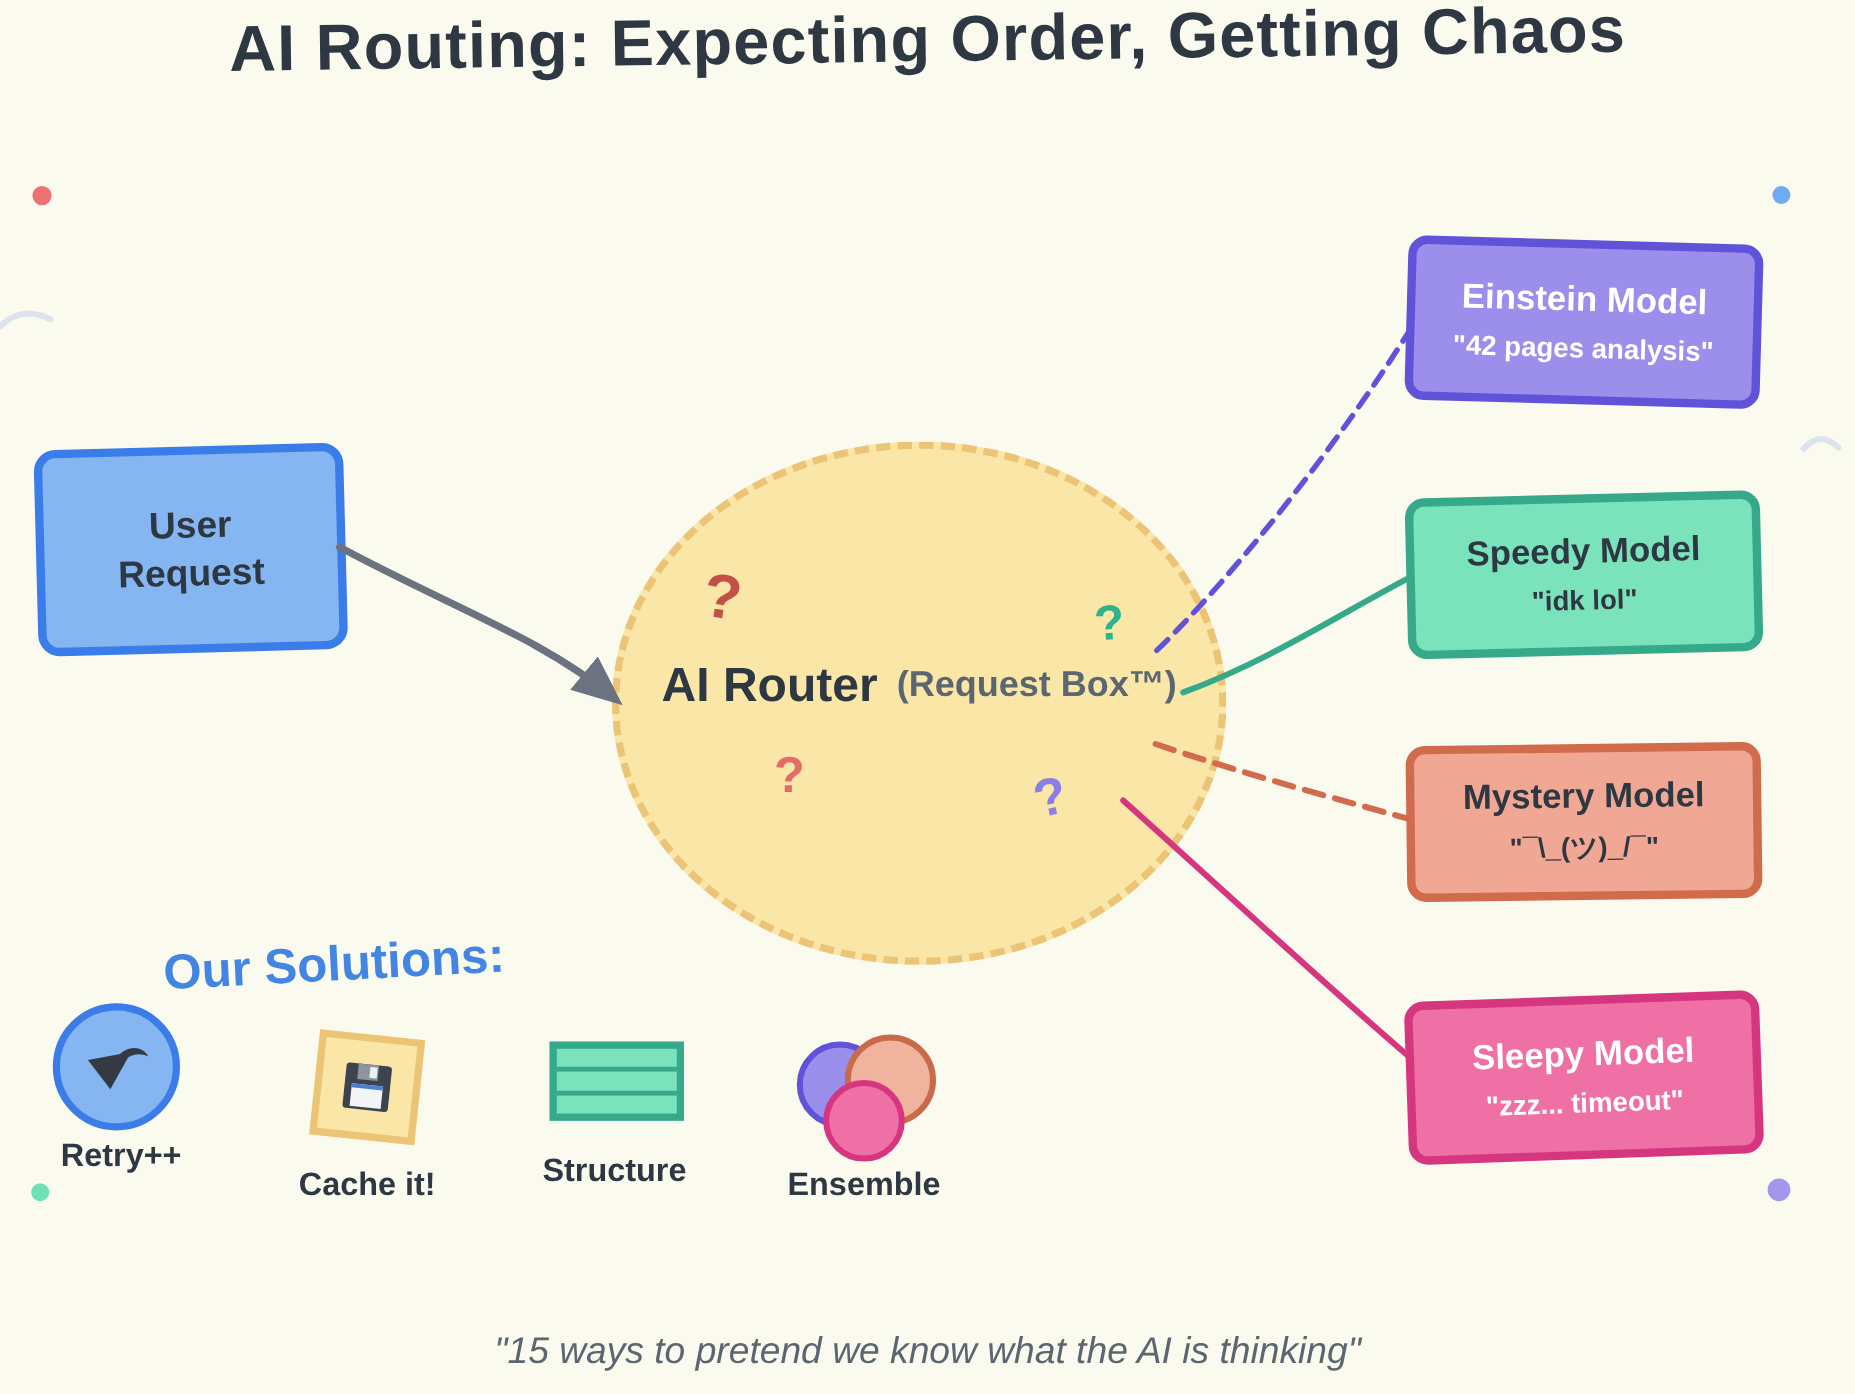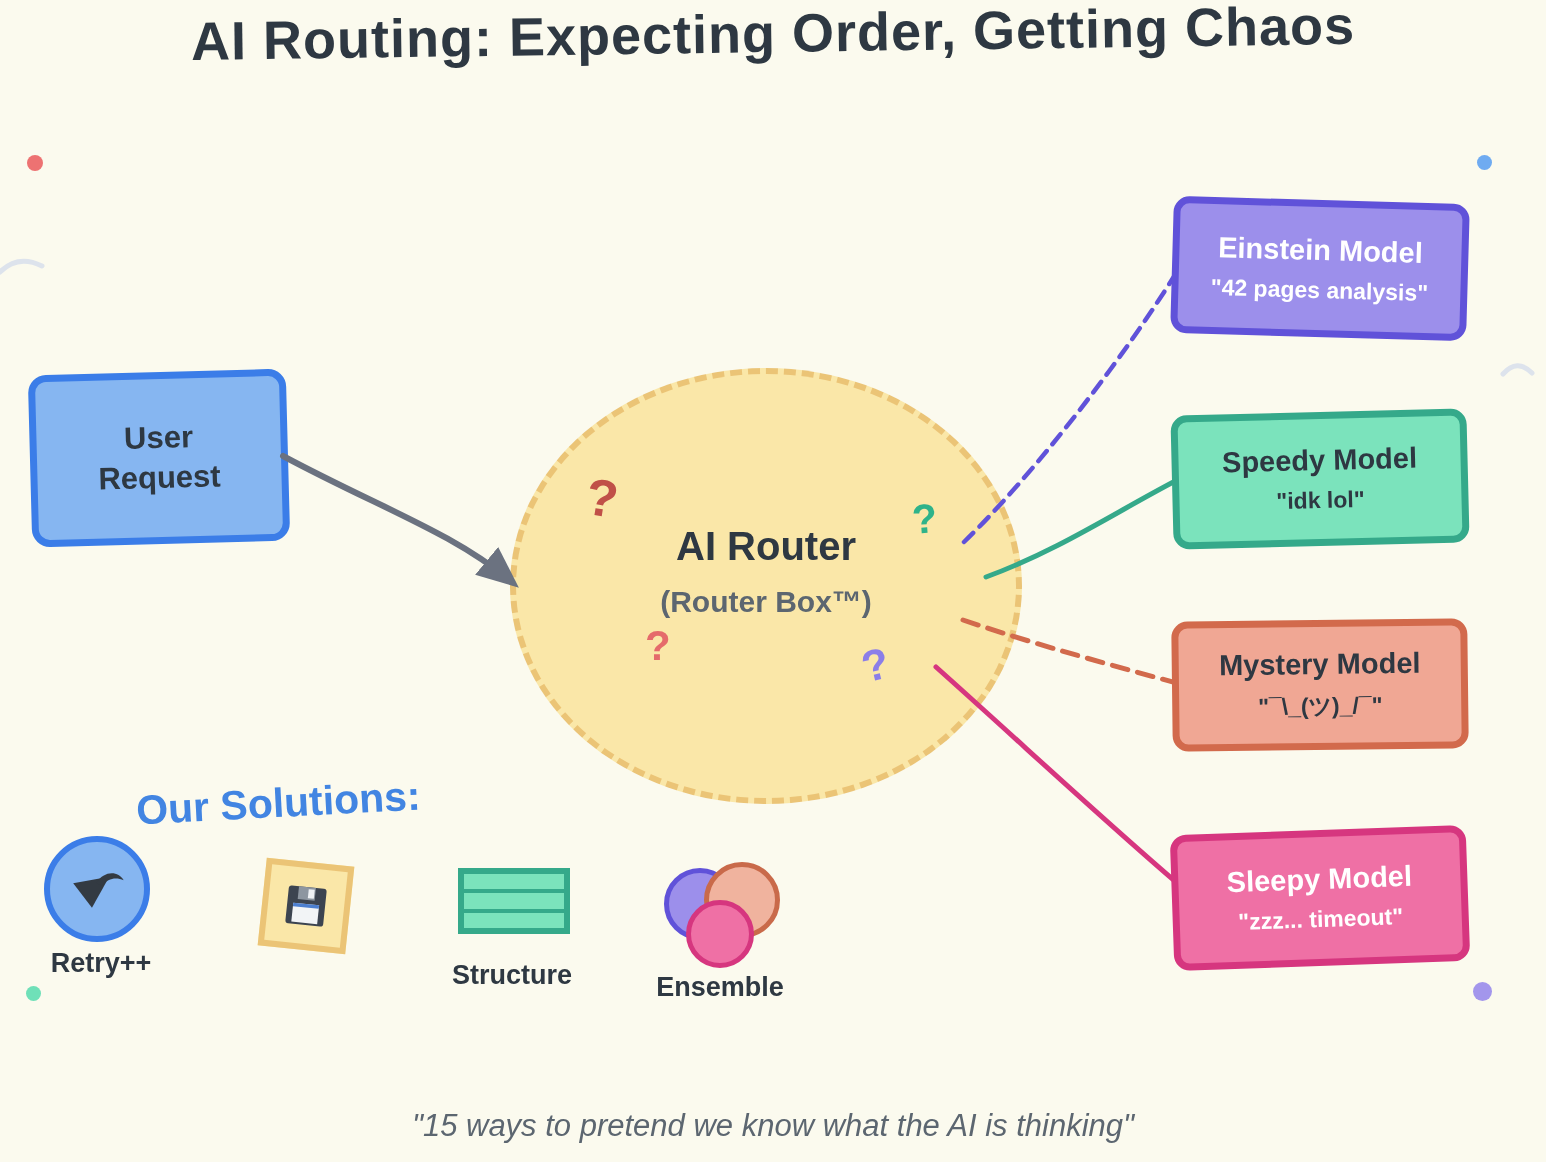--- a/index.html
+++ b/index.html
@@ -35,7 +35,7 @@
     background:var(--yellow-fill,#FAE7A8);border:6px dashed var(--yellow-border,#EBC476);
     border-radius:50%;display:flex;align-items:center;justify-content:center;z-index:1;
   }
-  .router-content{display:flex;flex-direction:column;align-items:center;gap:16px;margin-top:-30px;}
+  .router-content{display:flex;flex-direction:row;align-items:center;gap:16px;margin-top:-30px;}
   .router-title{font-size:40px;font-weight:bold;color:var(--ink,#2E3842);}
   .router-subtitle{font-size:30px;font-weight:600;color:var(--gray-text,#5C6670);}
   .qm{position:absolute;font-weight:bold;z-index:4;}

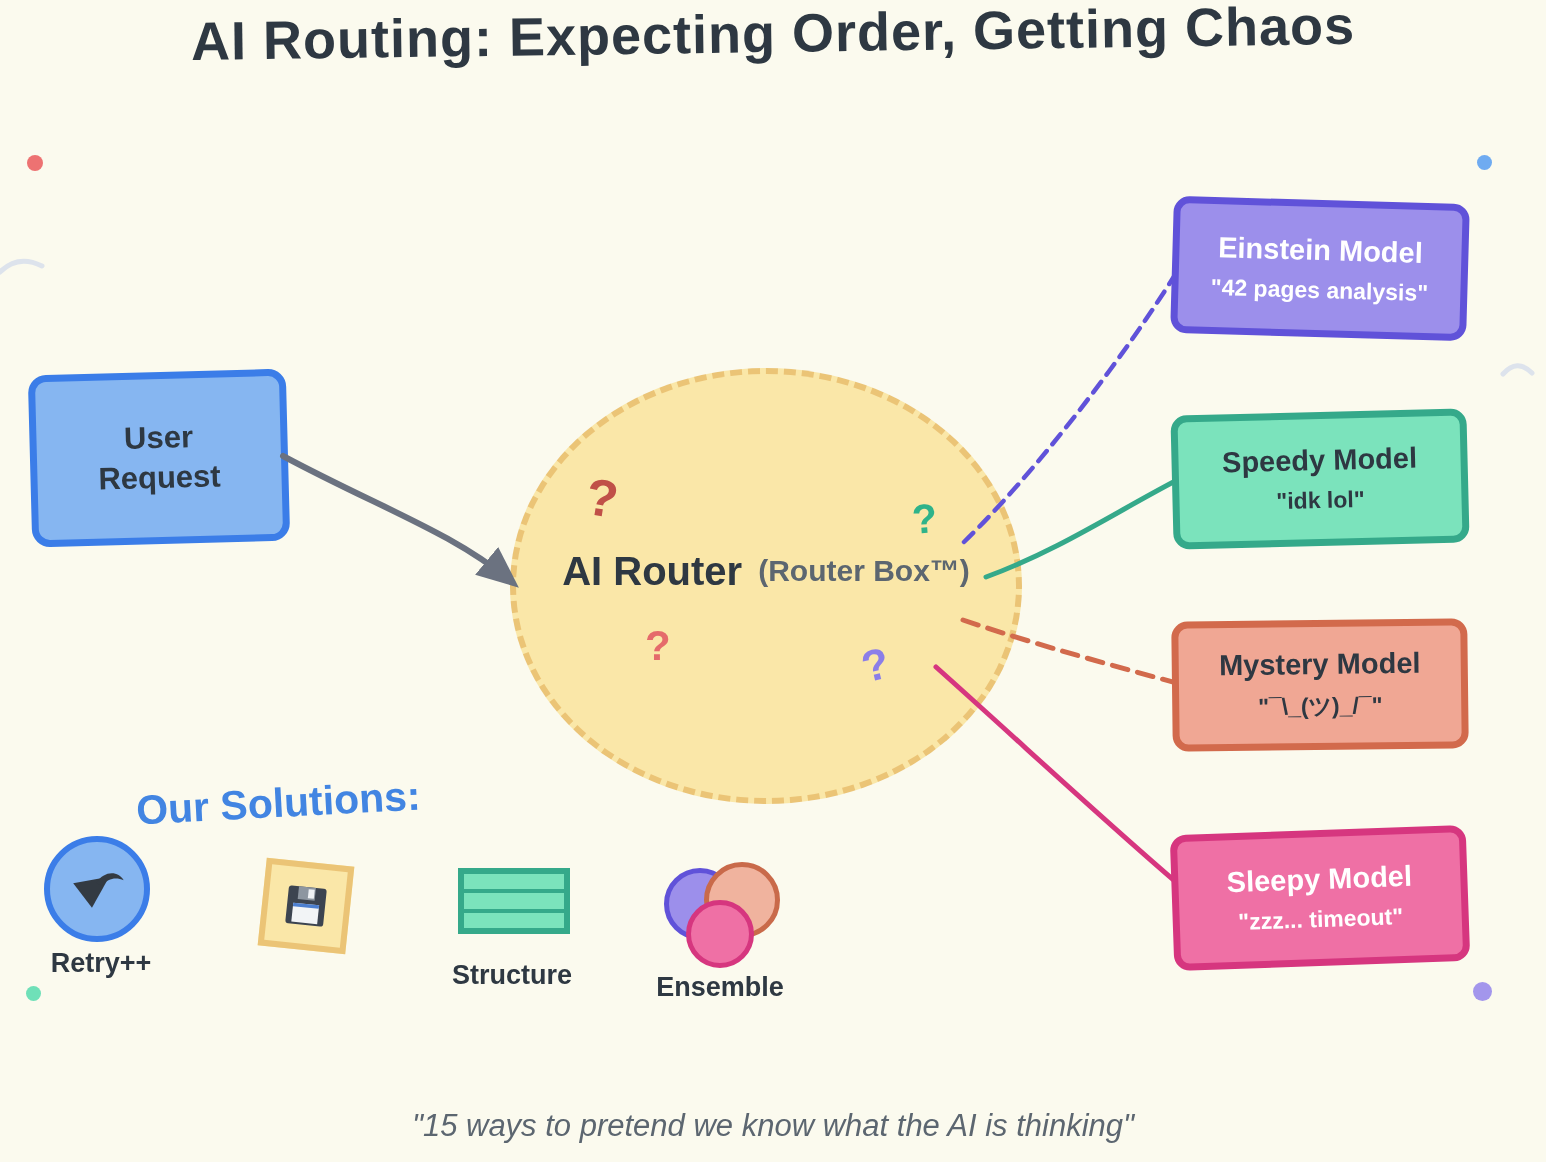--- a/index.html
+++ b/index.html
@@ -128,7 +128,7 @@
   <div class="router">
     <div class="router-content">
       <div class="router-title">AI Router</div>
-      <div class="router-subtitle">(Router Box™)</div>
+      <div class="router-subtitle">(Request Box™)</div>
     </div>
   </div>
   <span class="qm qm-red">?</span>

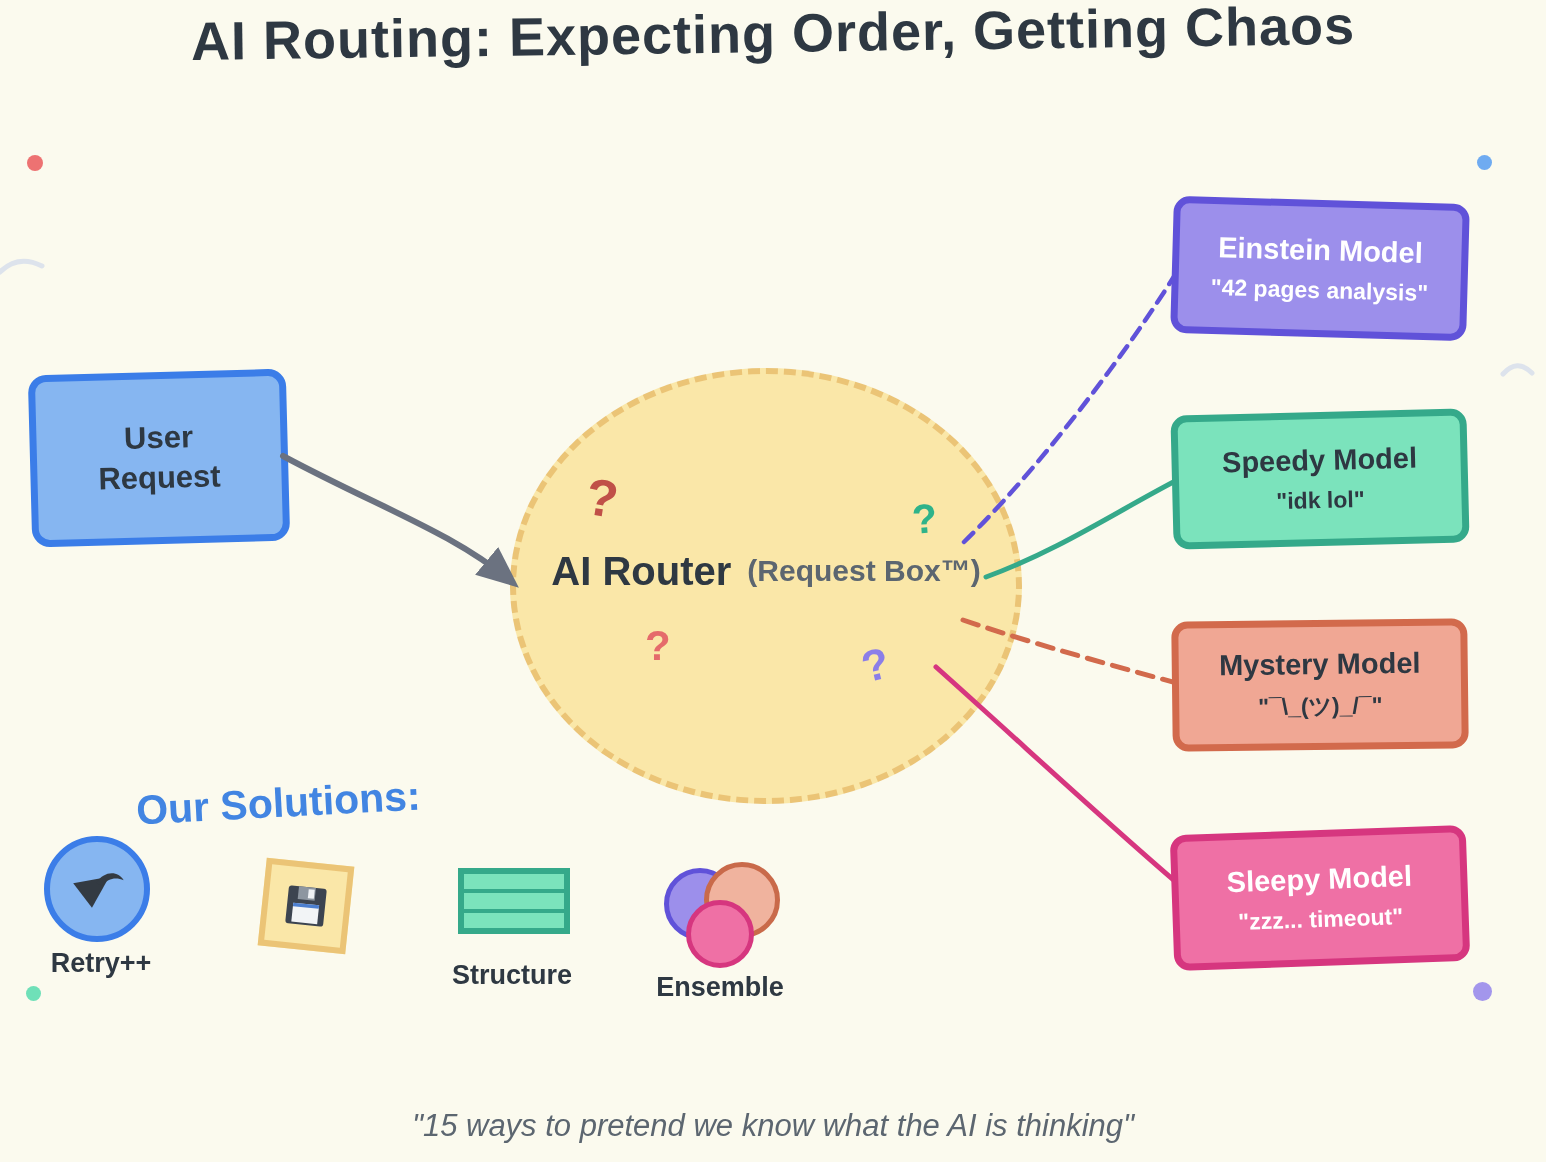--- a/index.html
+++ b/index.html
@@ -172,6 +172,7 @@
       <rect x="9" y="20" width="26" height="3.5" fill="#4C7FD0"></rect>
     </svg>
   </div>
+  <div class="sol-label label-cache">Cache it!</div>
 
   <div class="structure-table">
     <div class="row"></div>

